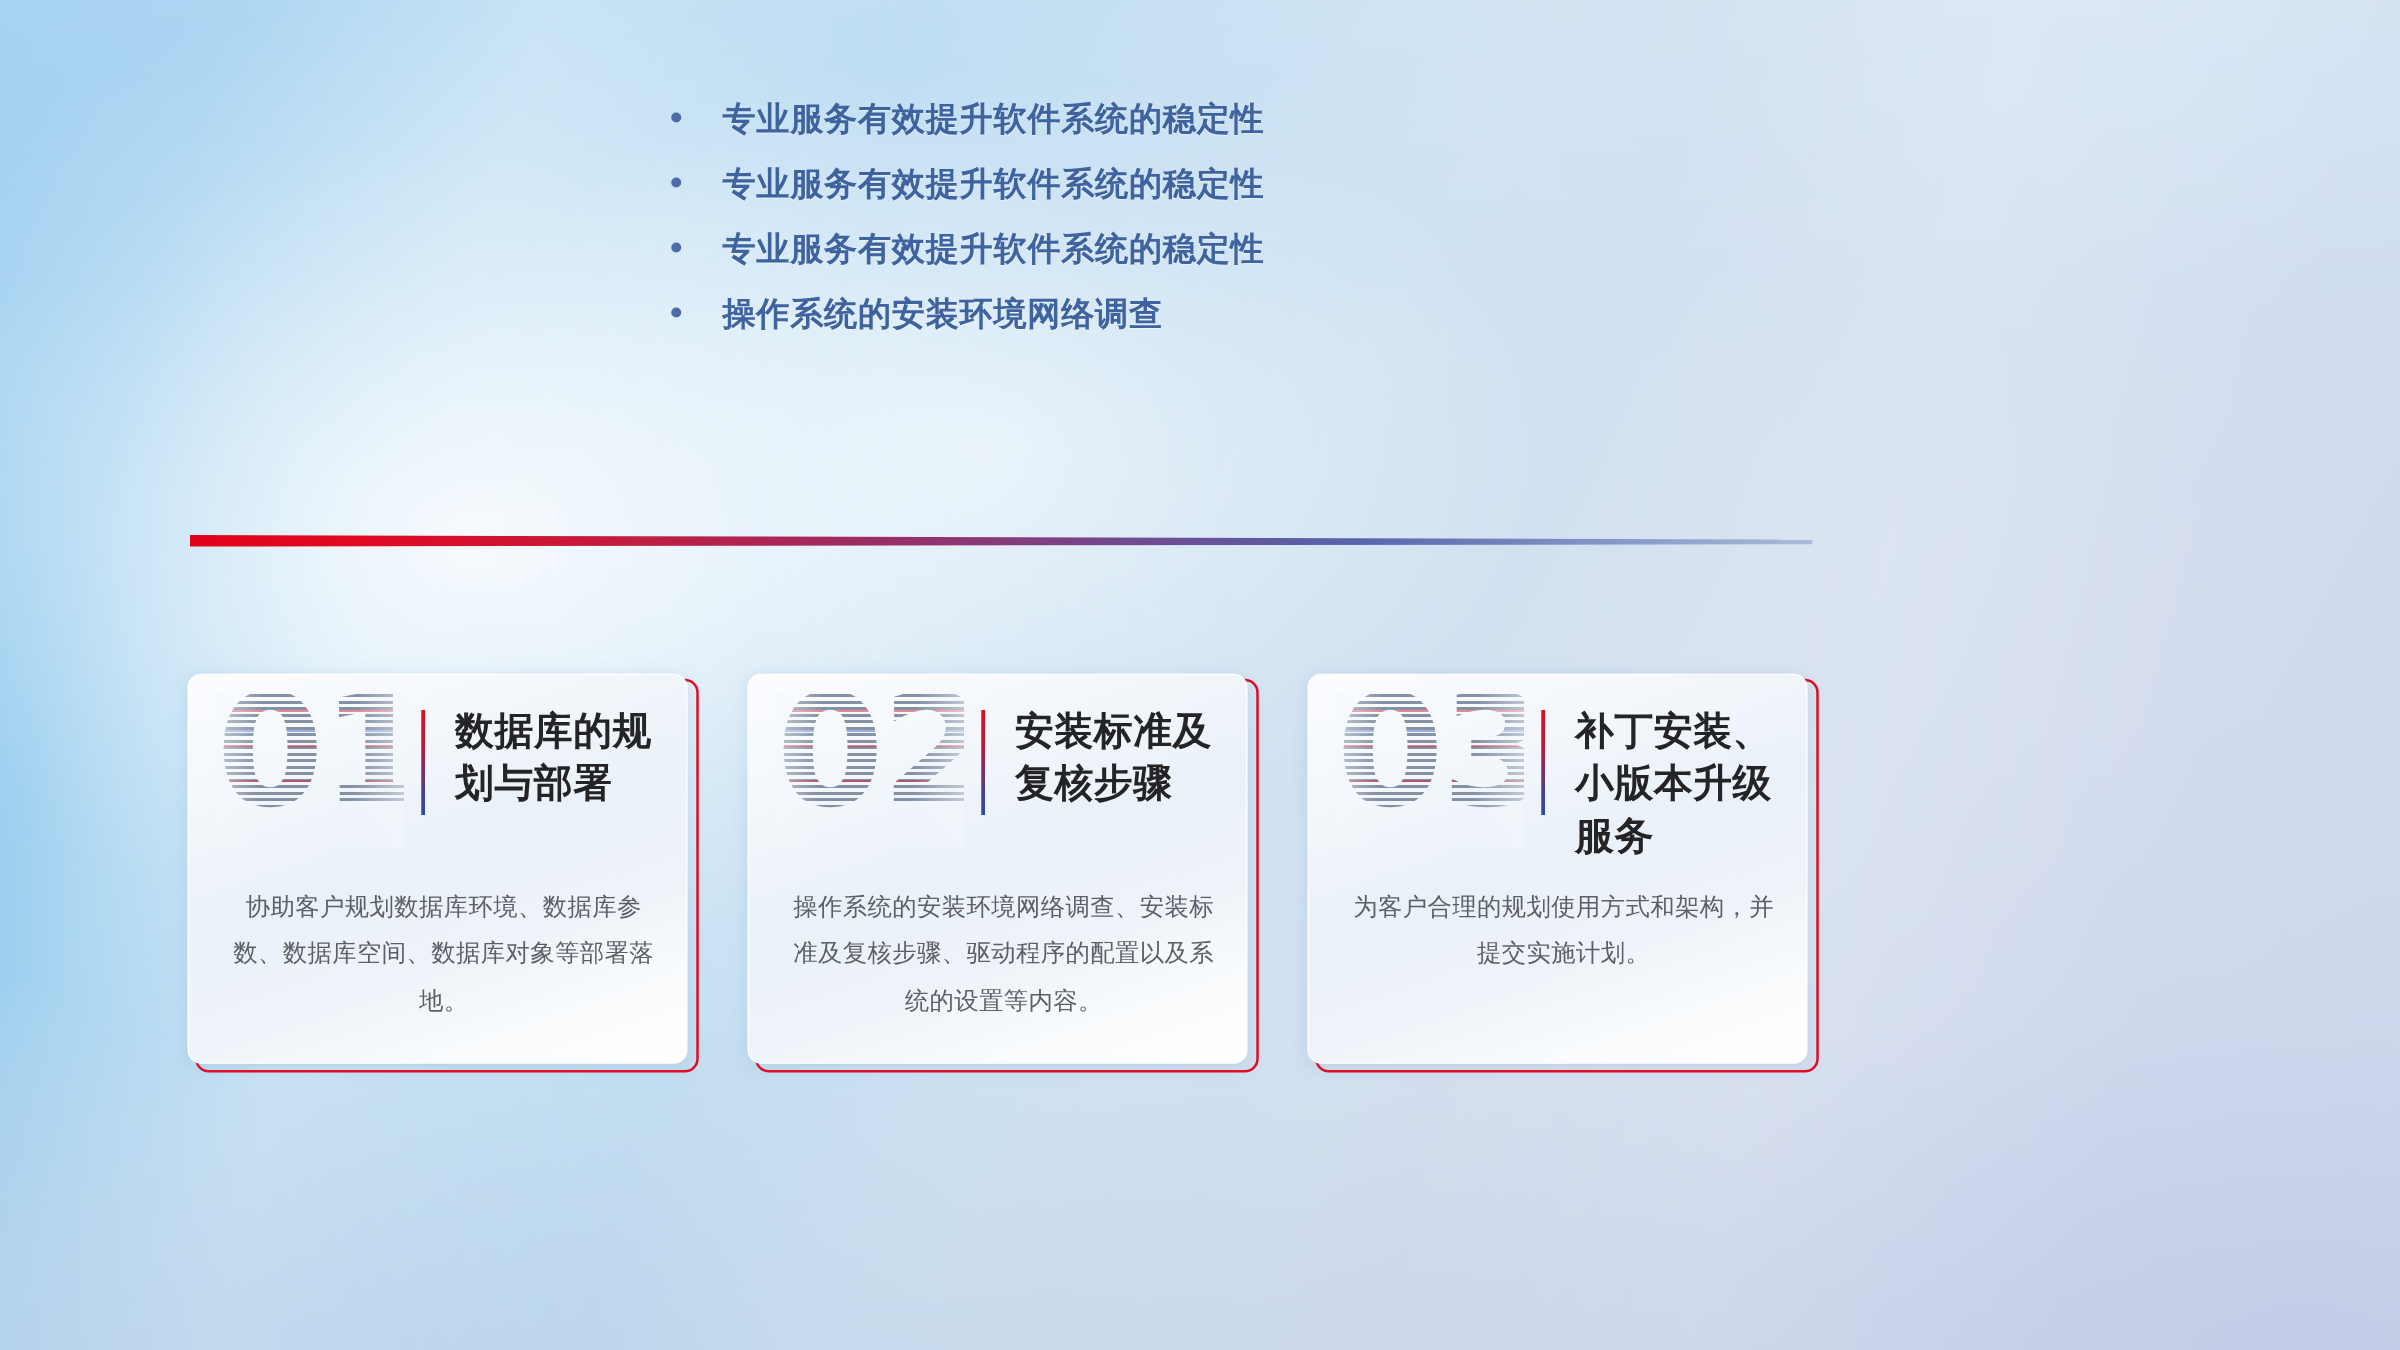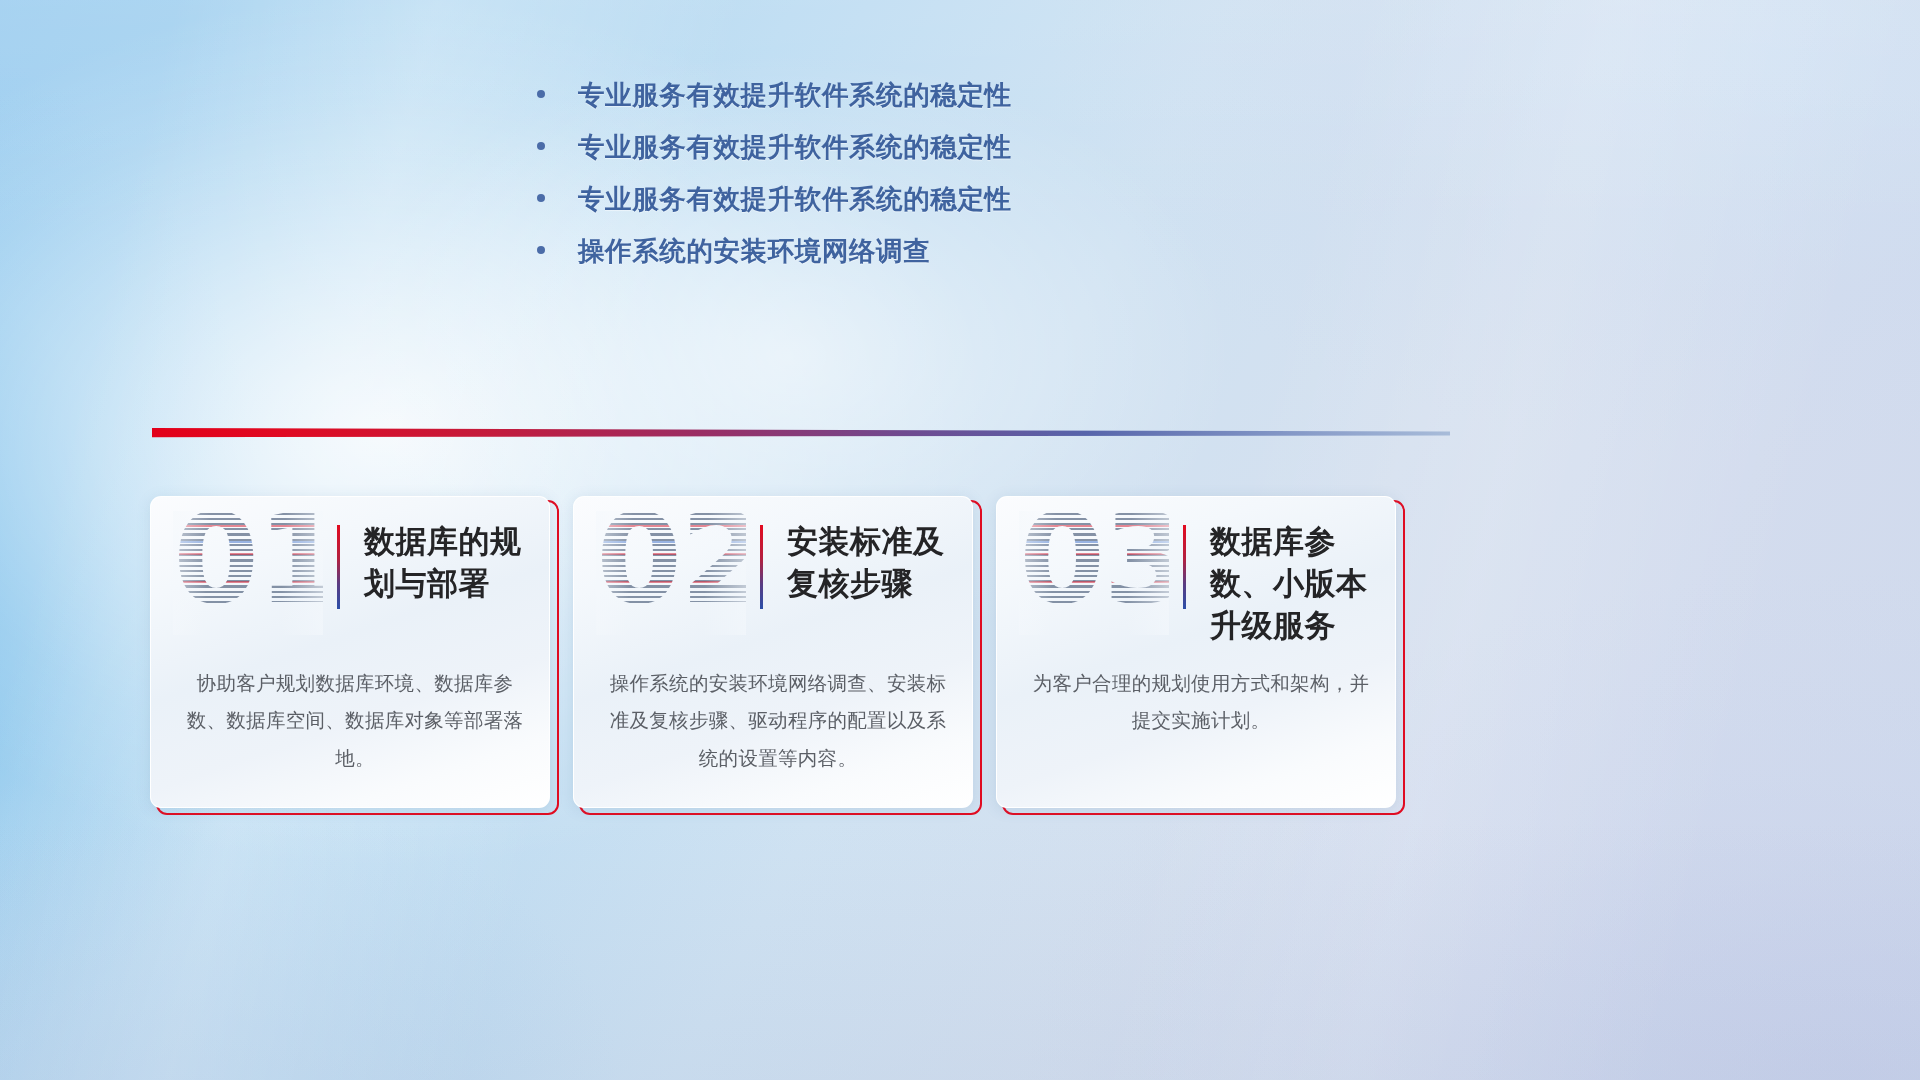--- a/index.html
+++ b/index.html
@@ -86,9 +86,9 @@
 
   
   #cards{
-    position:absolute;left:150px;top:496px;
+    position:absolute;left:150px;top:539px;
     width:1300px;height:320px;
-    display:flex;gap:20px;
+    display:flex;gap:45px;
   }
   .card{
     position:relative;

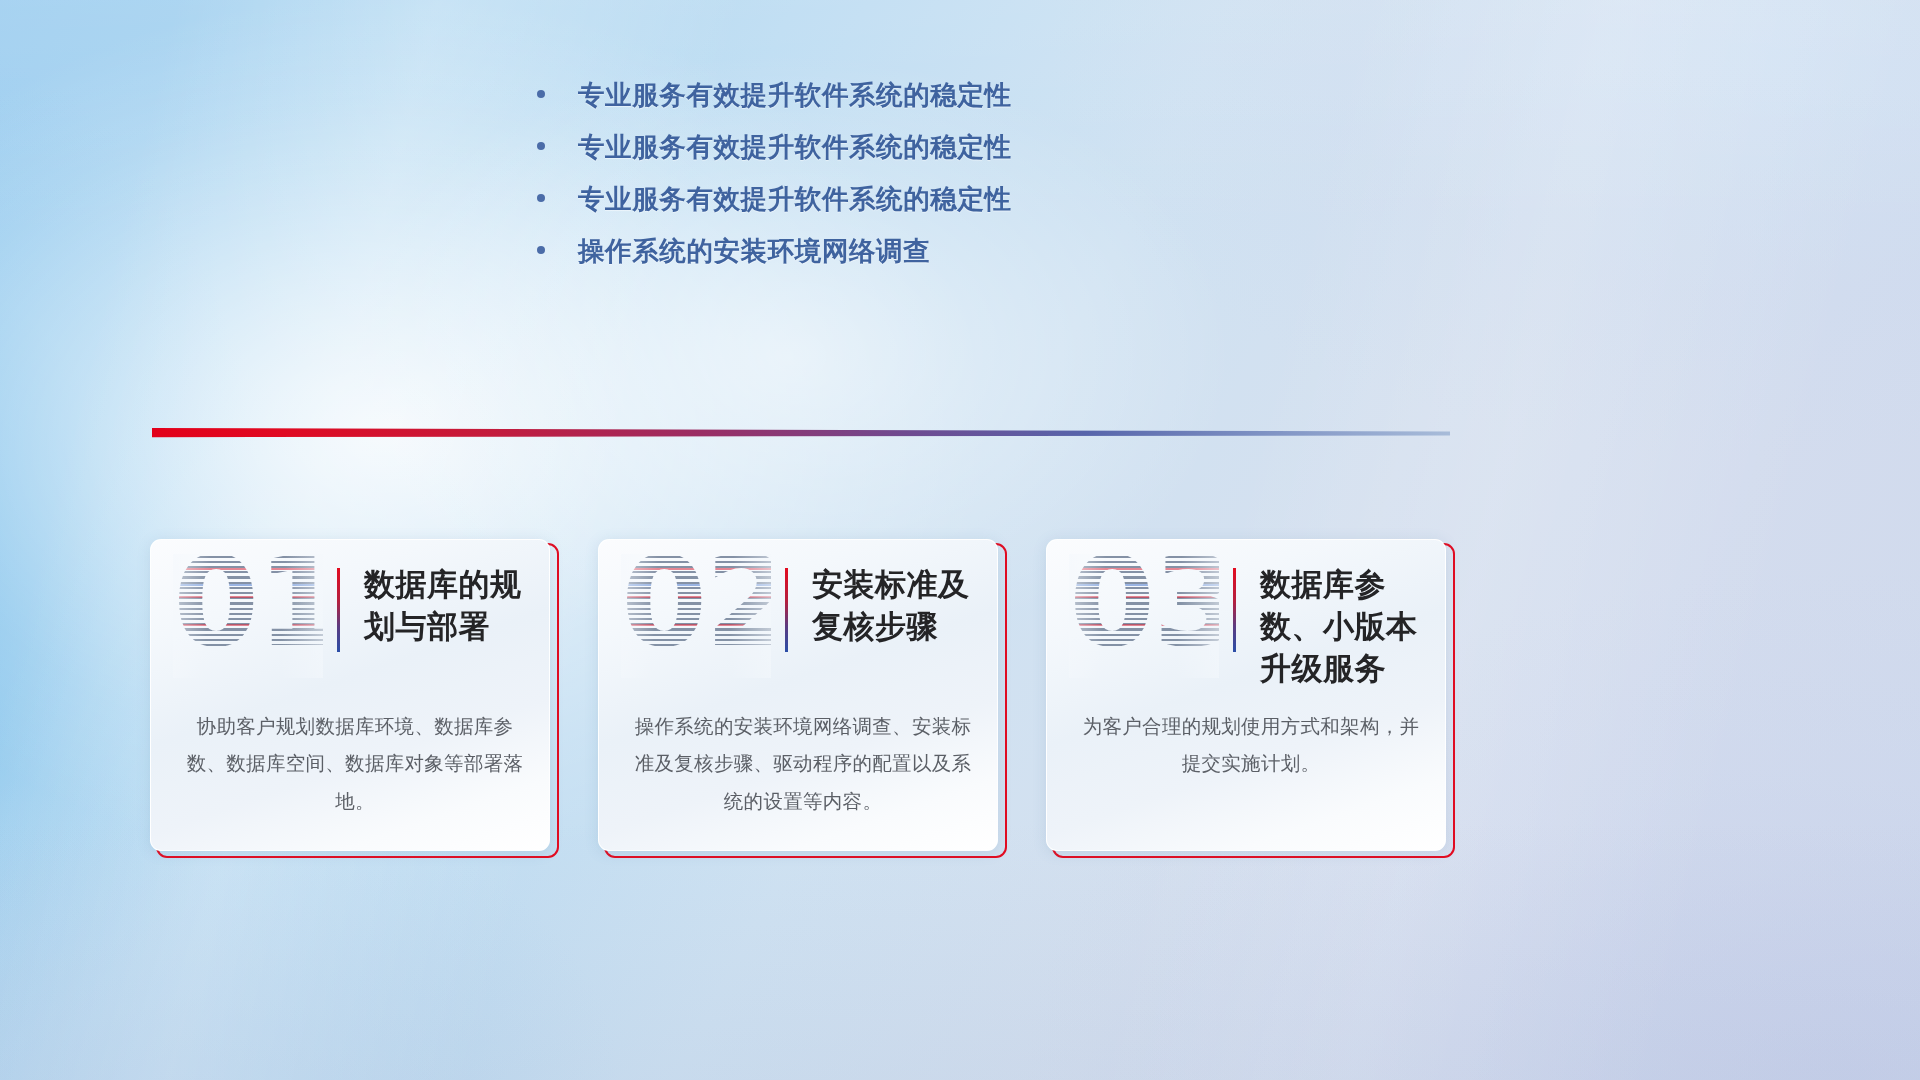--- a/index.html
+++ b/index.html
@@ -297,7 +297,7 @@
         </div>
         <div class="card-title-wrap">
           <span class="title-bar"></span>
-          <span class="card-title">数据库参数、小版本升级服务</span>
+          <span class="card-title">补丁安装、小版本升级服务</span>
         </div>
       </div>
       <div class="card-desc">为客户合理的规划使用方式和架构，并提交实施计划。</div>

